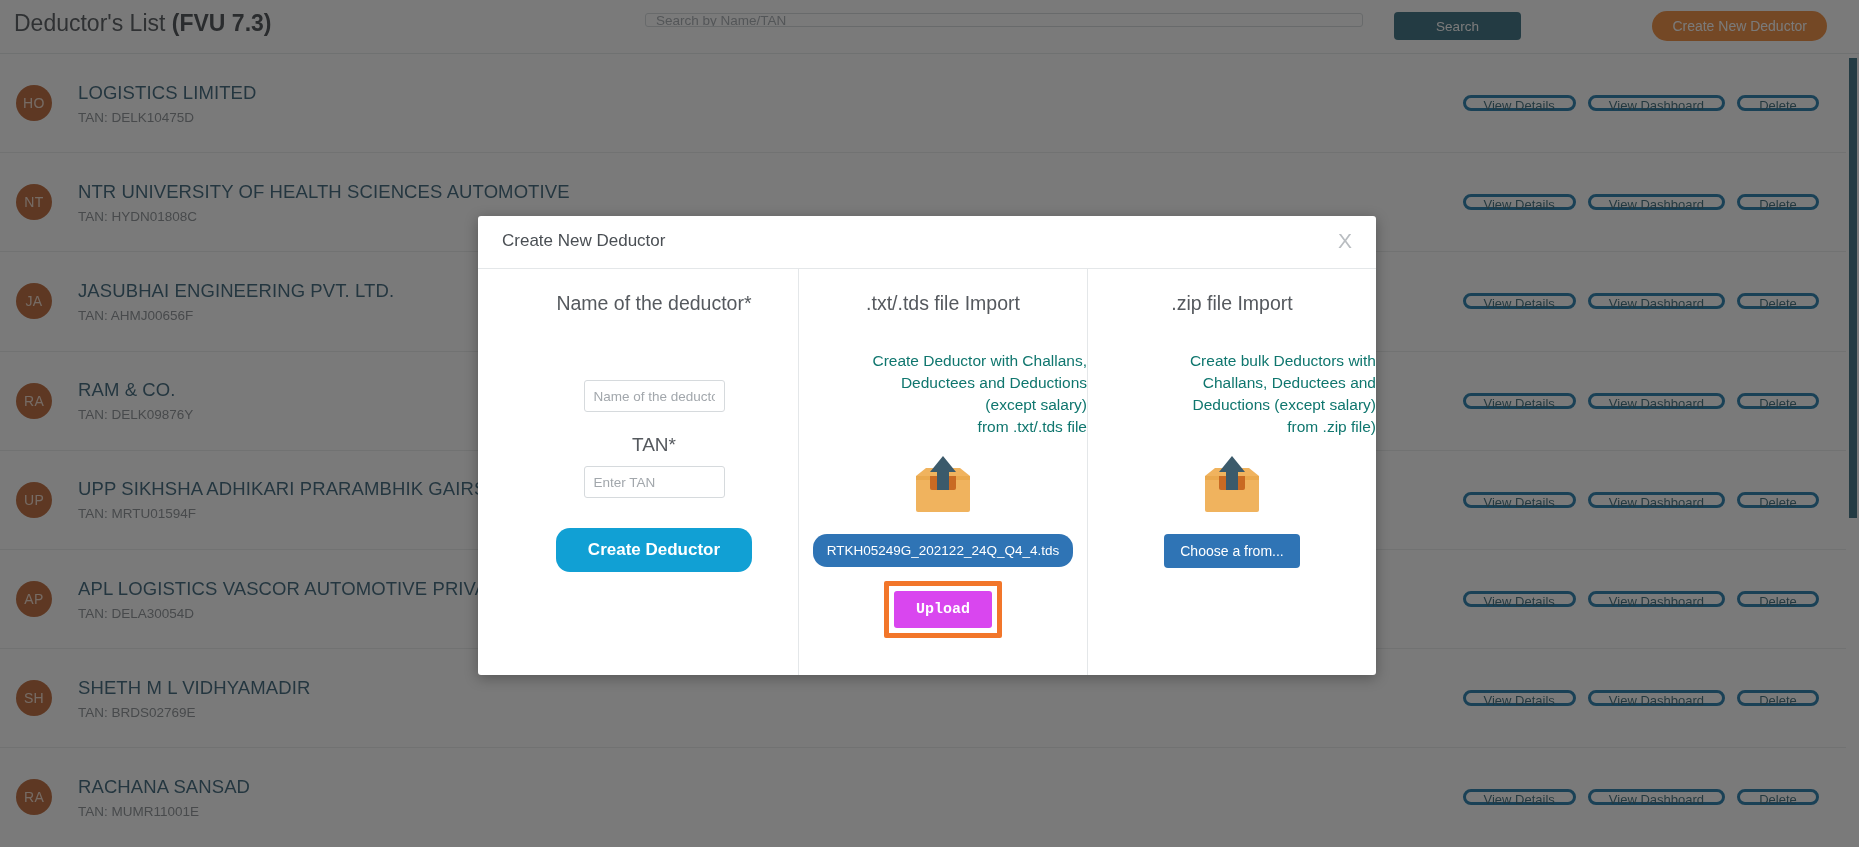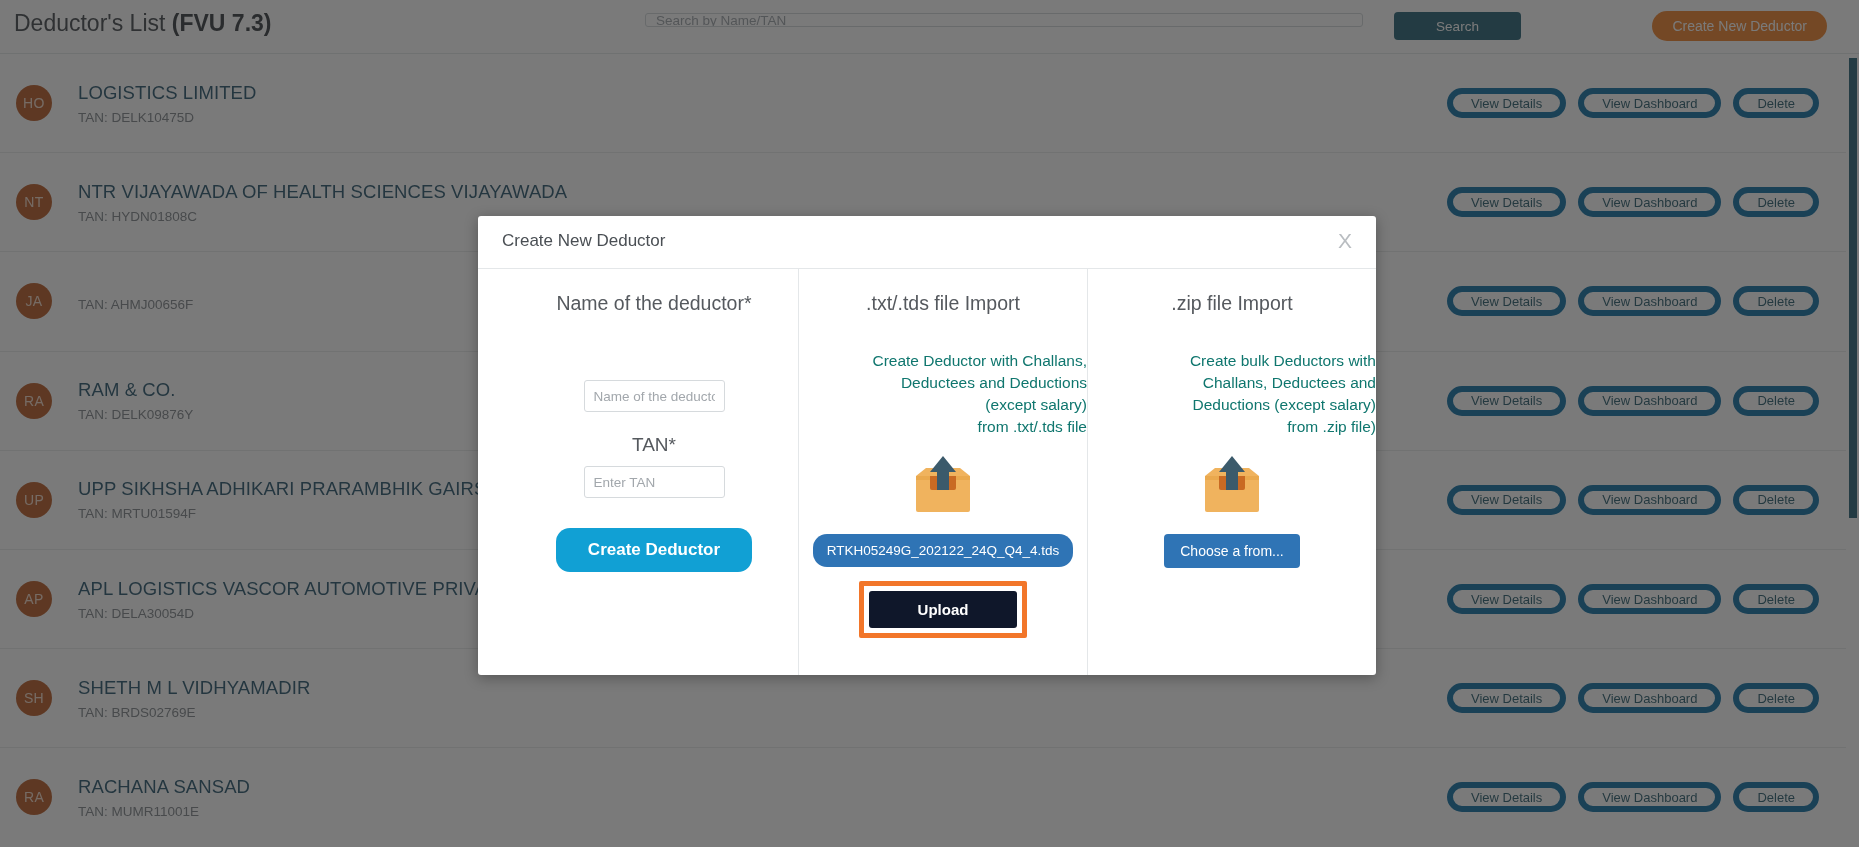--- a/index.html
+++ b/index.html
@@ -146,11 +146,11 @@
     gap: 12px;
   }
   .pill-btn {
-    border: 6px solid #0369a1;
+    border: 3px solid #0369a1;
     color: #1f5466;
     background: transparent;
     border-radius: 16px;
-    height: 30px;
+    height: 16px;
     font-size: 13px;
     padding: 0 18px;
     cursor: pointer;

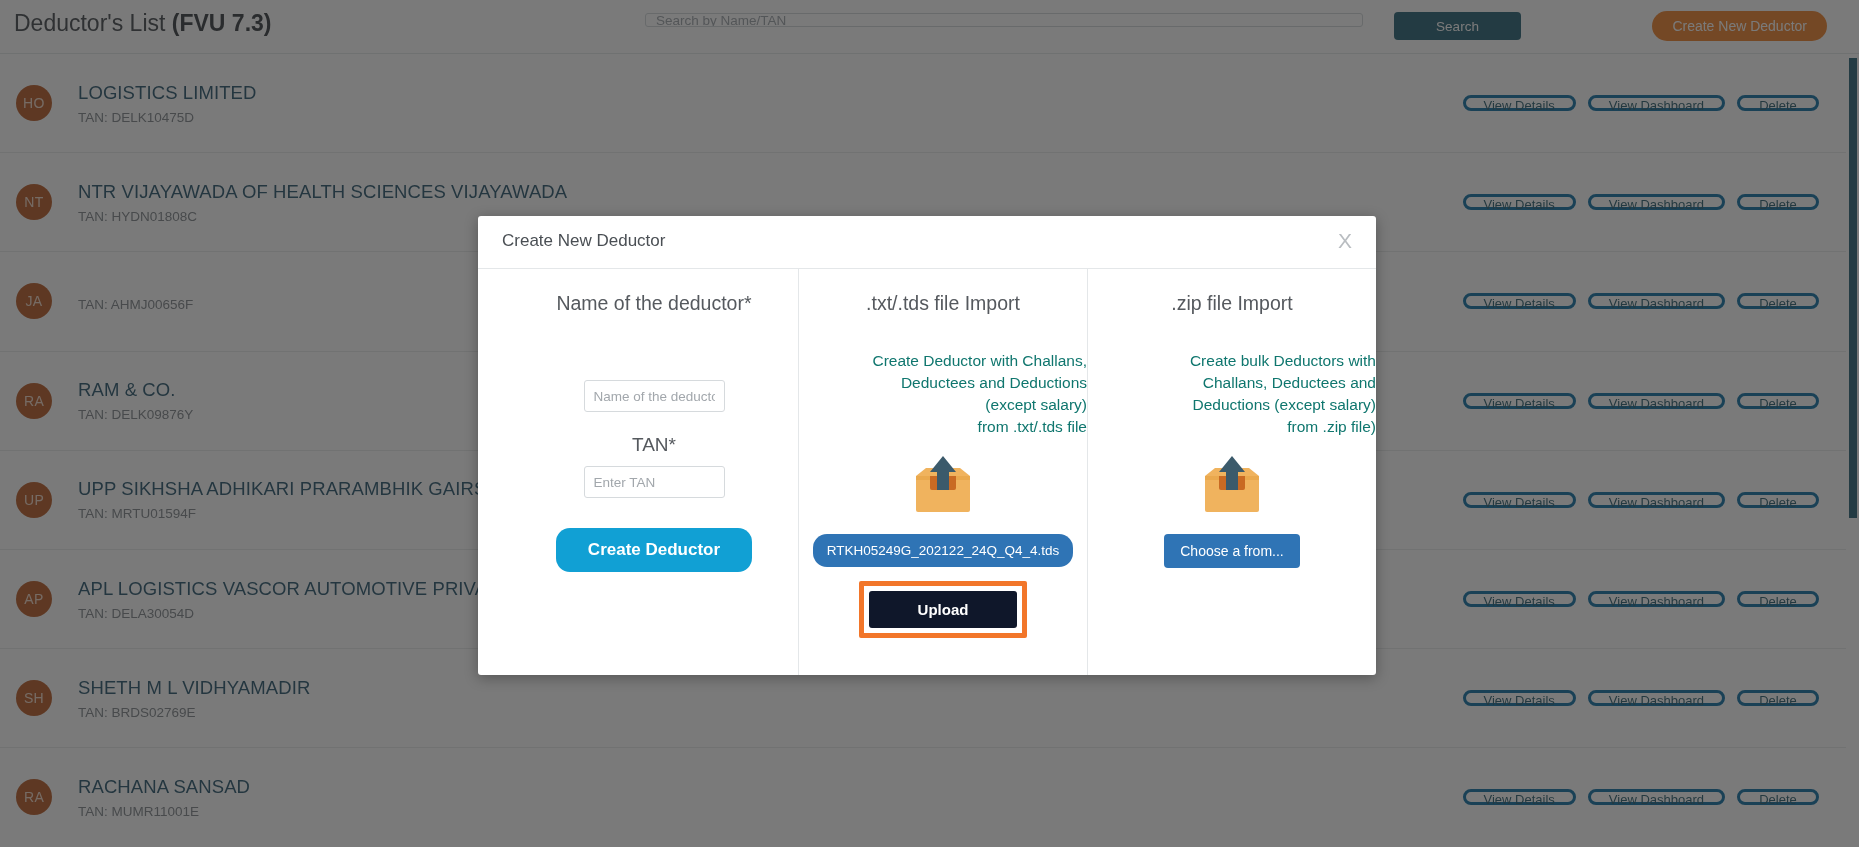--- a/index.html
+++ b/index.html
@@ -382,7 +382,7 @@
       <div class="deductor-row">
         <div class="avatar">NT</div>
         <div class="row-text">
-          <div class="row-name">NTR VIJAYAWADA OF HEALTH SCIENCES VIJAYAWADA</div>
+          <div class="row-name">NTR UNIVERSITY OF HEALTH SCIENCES AUTOMOTIVE</div>
           <div class="row-tan">TAN: HYDN01808C</div>
         </div>
         <div class="row-actions">

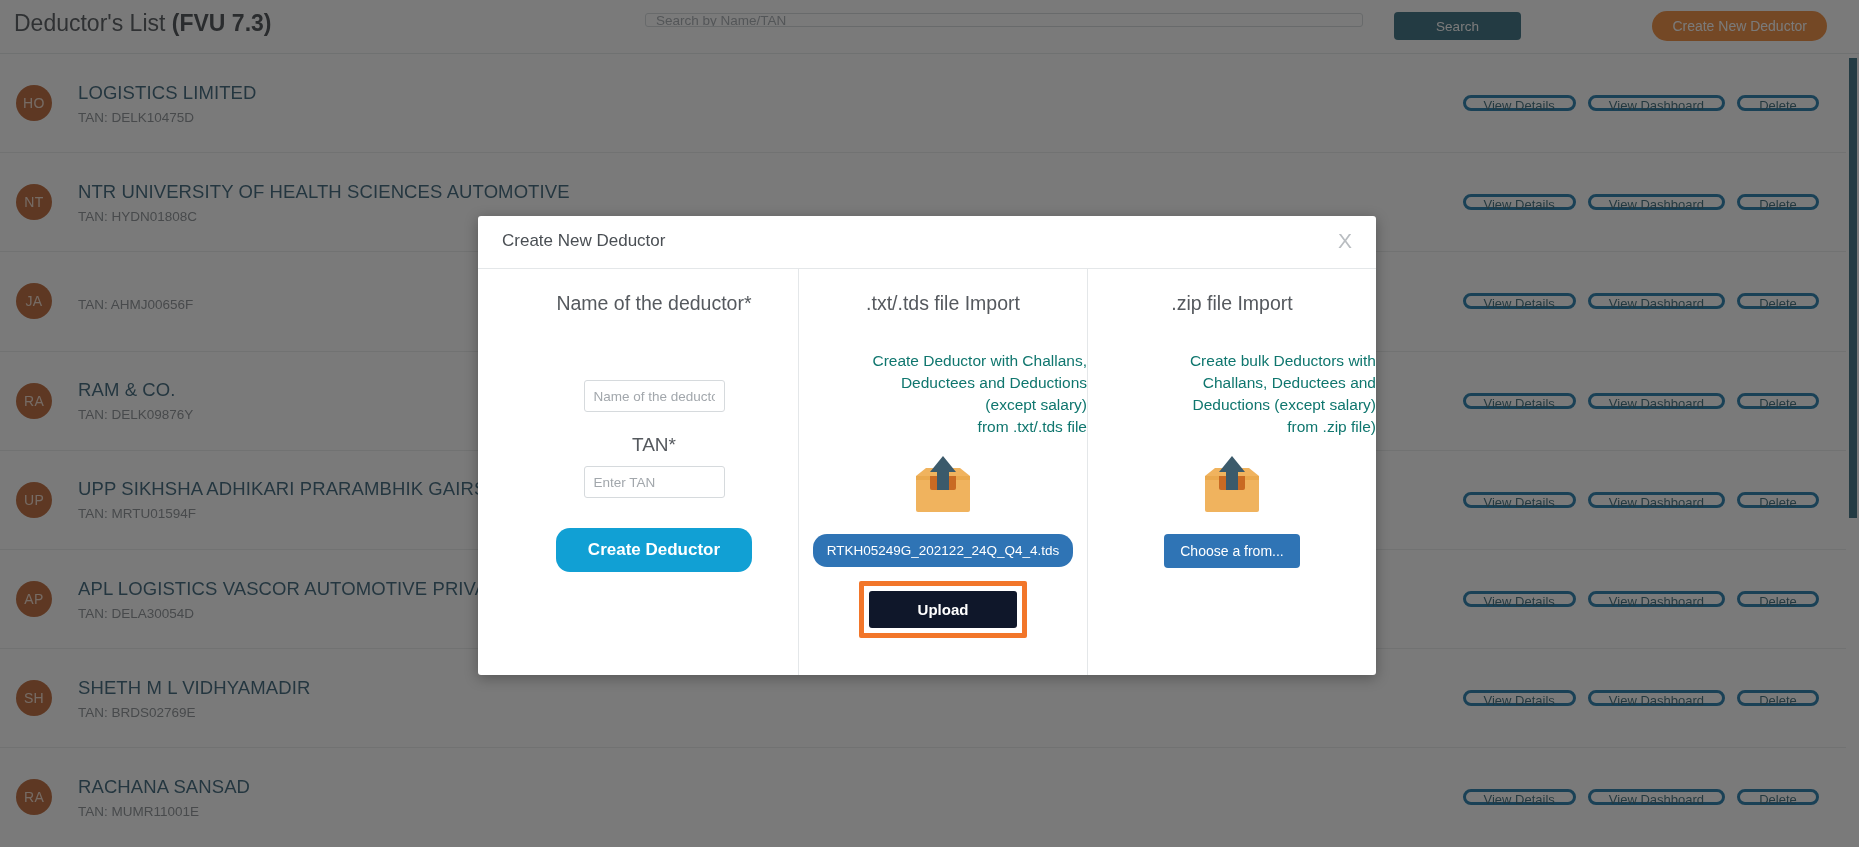--- a/index.html
+++ b/index.html
@@ -394,6 +394,7 @@
       <div class="deductor-row">
         <div class="avatar">JA</div>
         <div class="row-text">
+          <div class="row-name">JASUBHAI ENGINEERING PVT. LTD.</div>
           <div class="row-tan">TAN: AHMJ00656F</div>
         </div>
         <div class="row-actions">

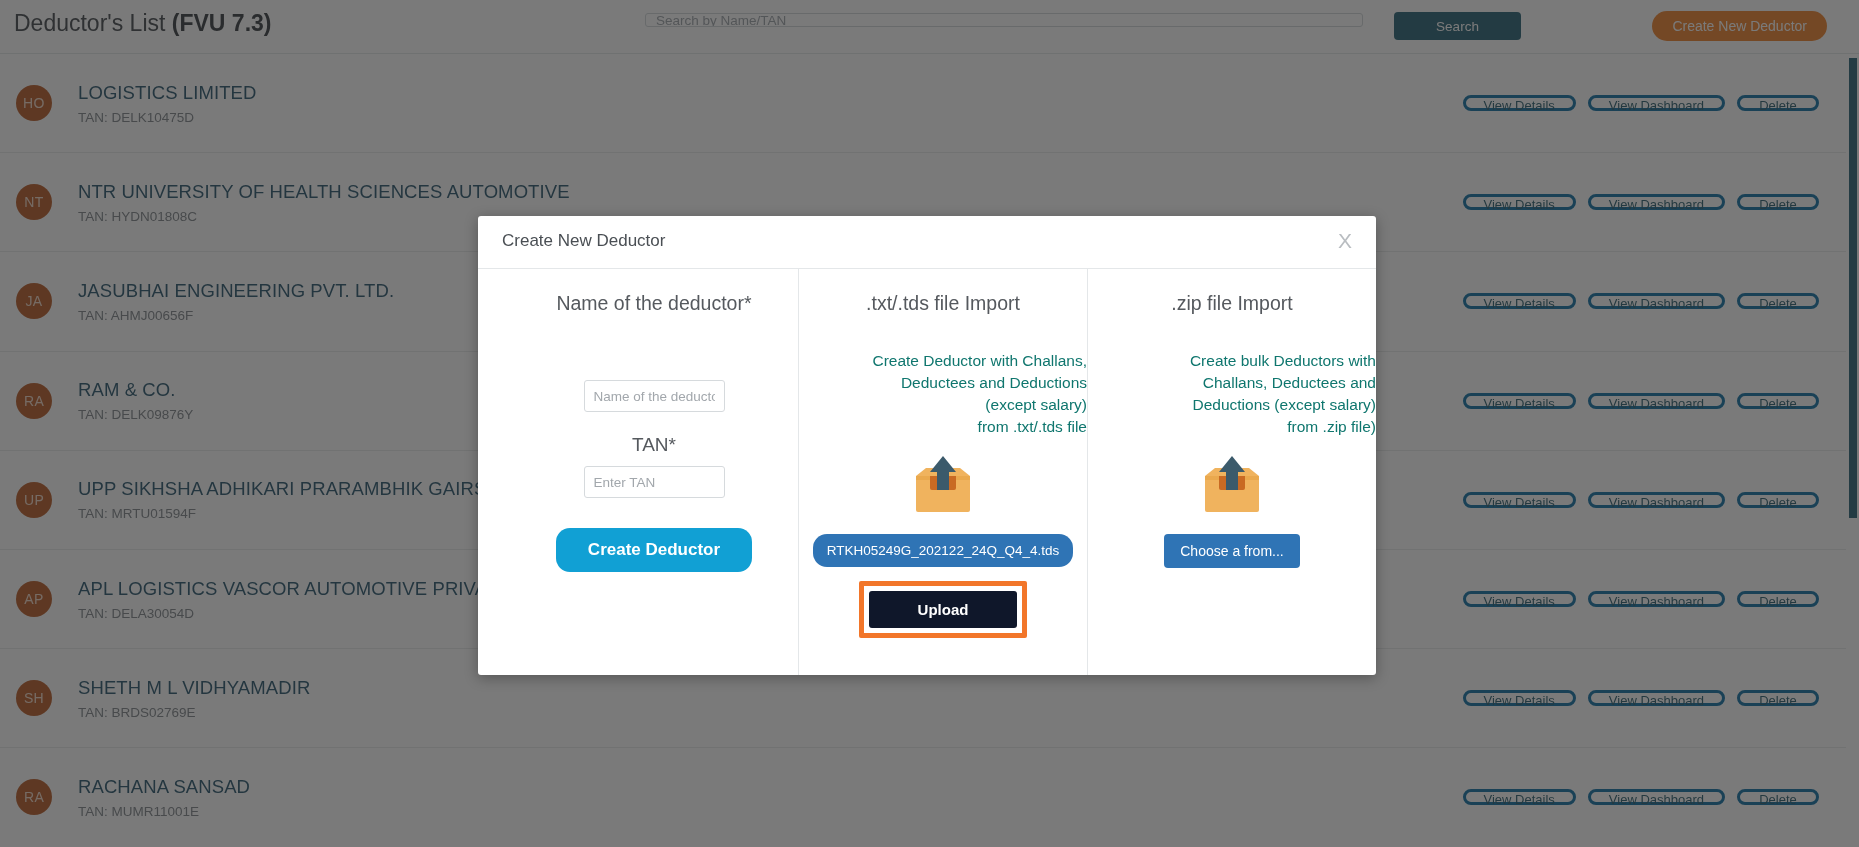--- a/index.html
+++ b/index.html
@@ -326,16 +326,16 @@
   }
   .btn-upload {
     display: block;
-    width: 148px;
+    width: 98px;
     height: 37px;
-    background: #0f172a;
+    background: #d946ef;
     color: #ffffff;
     border: none;
     border-radius: 3px;
     font-size: 15px;
     font-weight: 700;
     cursor: pointer;
-    font-family: Liberation Sans, sans-serif;
+    font-family: Liberation Mono, monospace;
   }
 
   .btn-choose {

